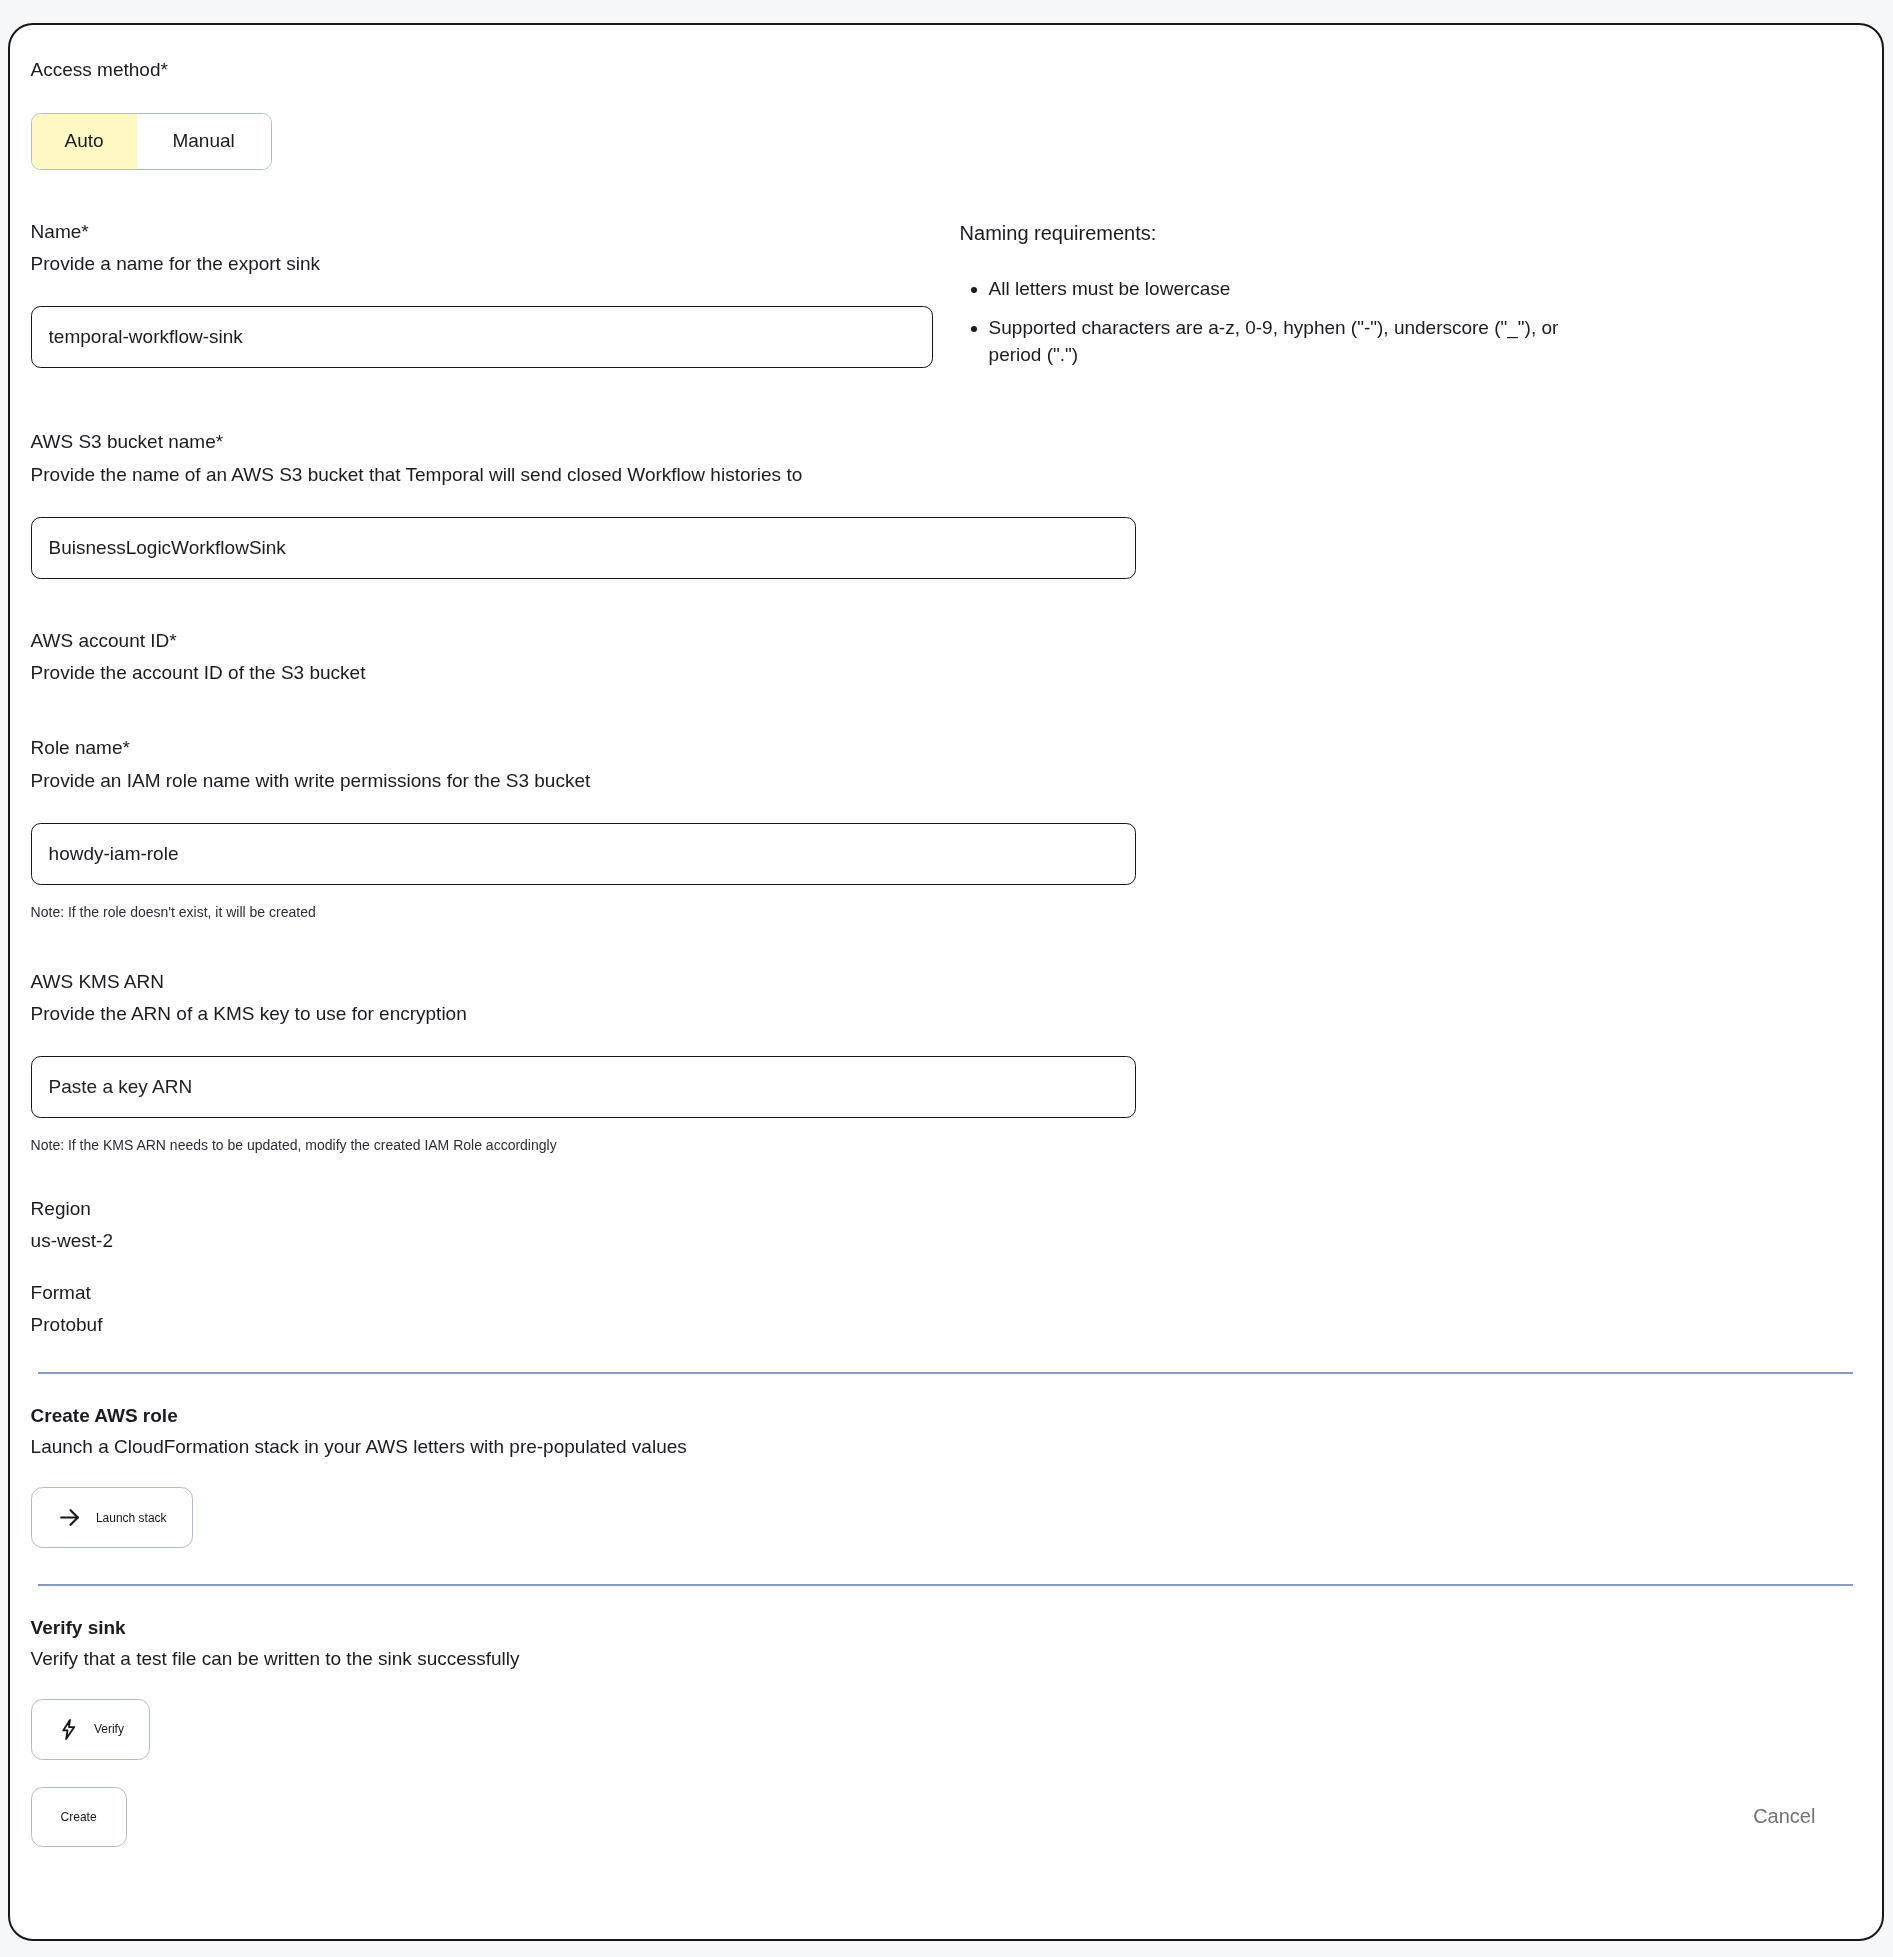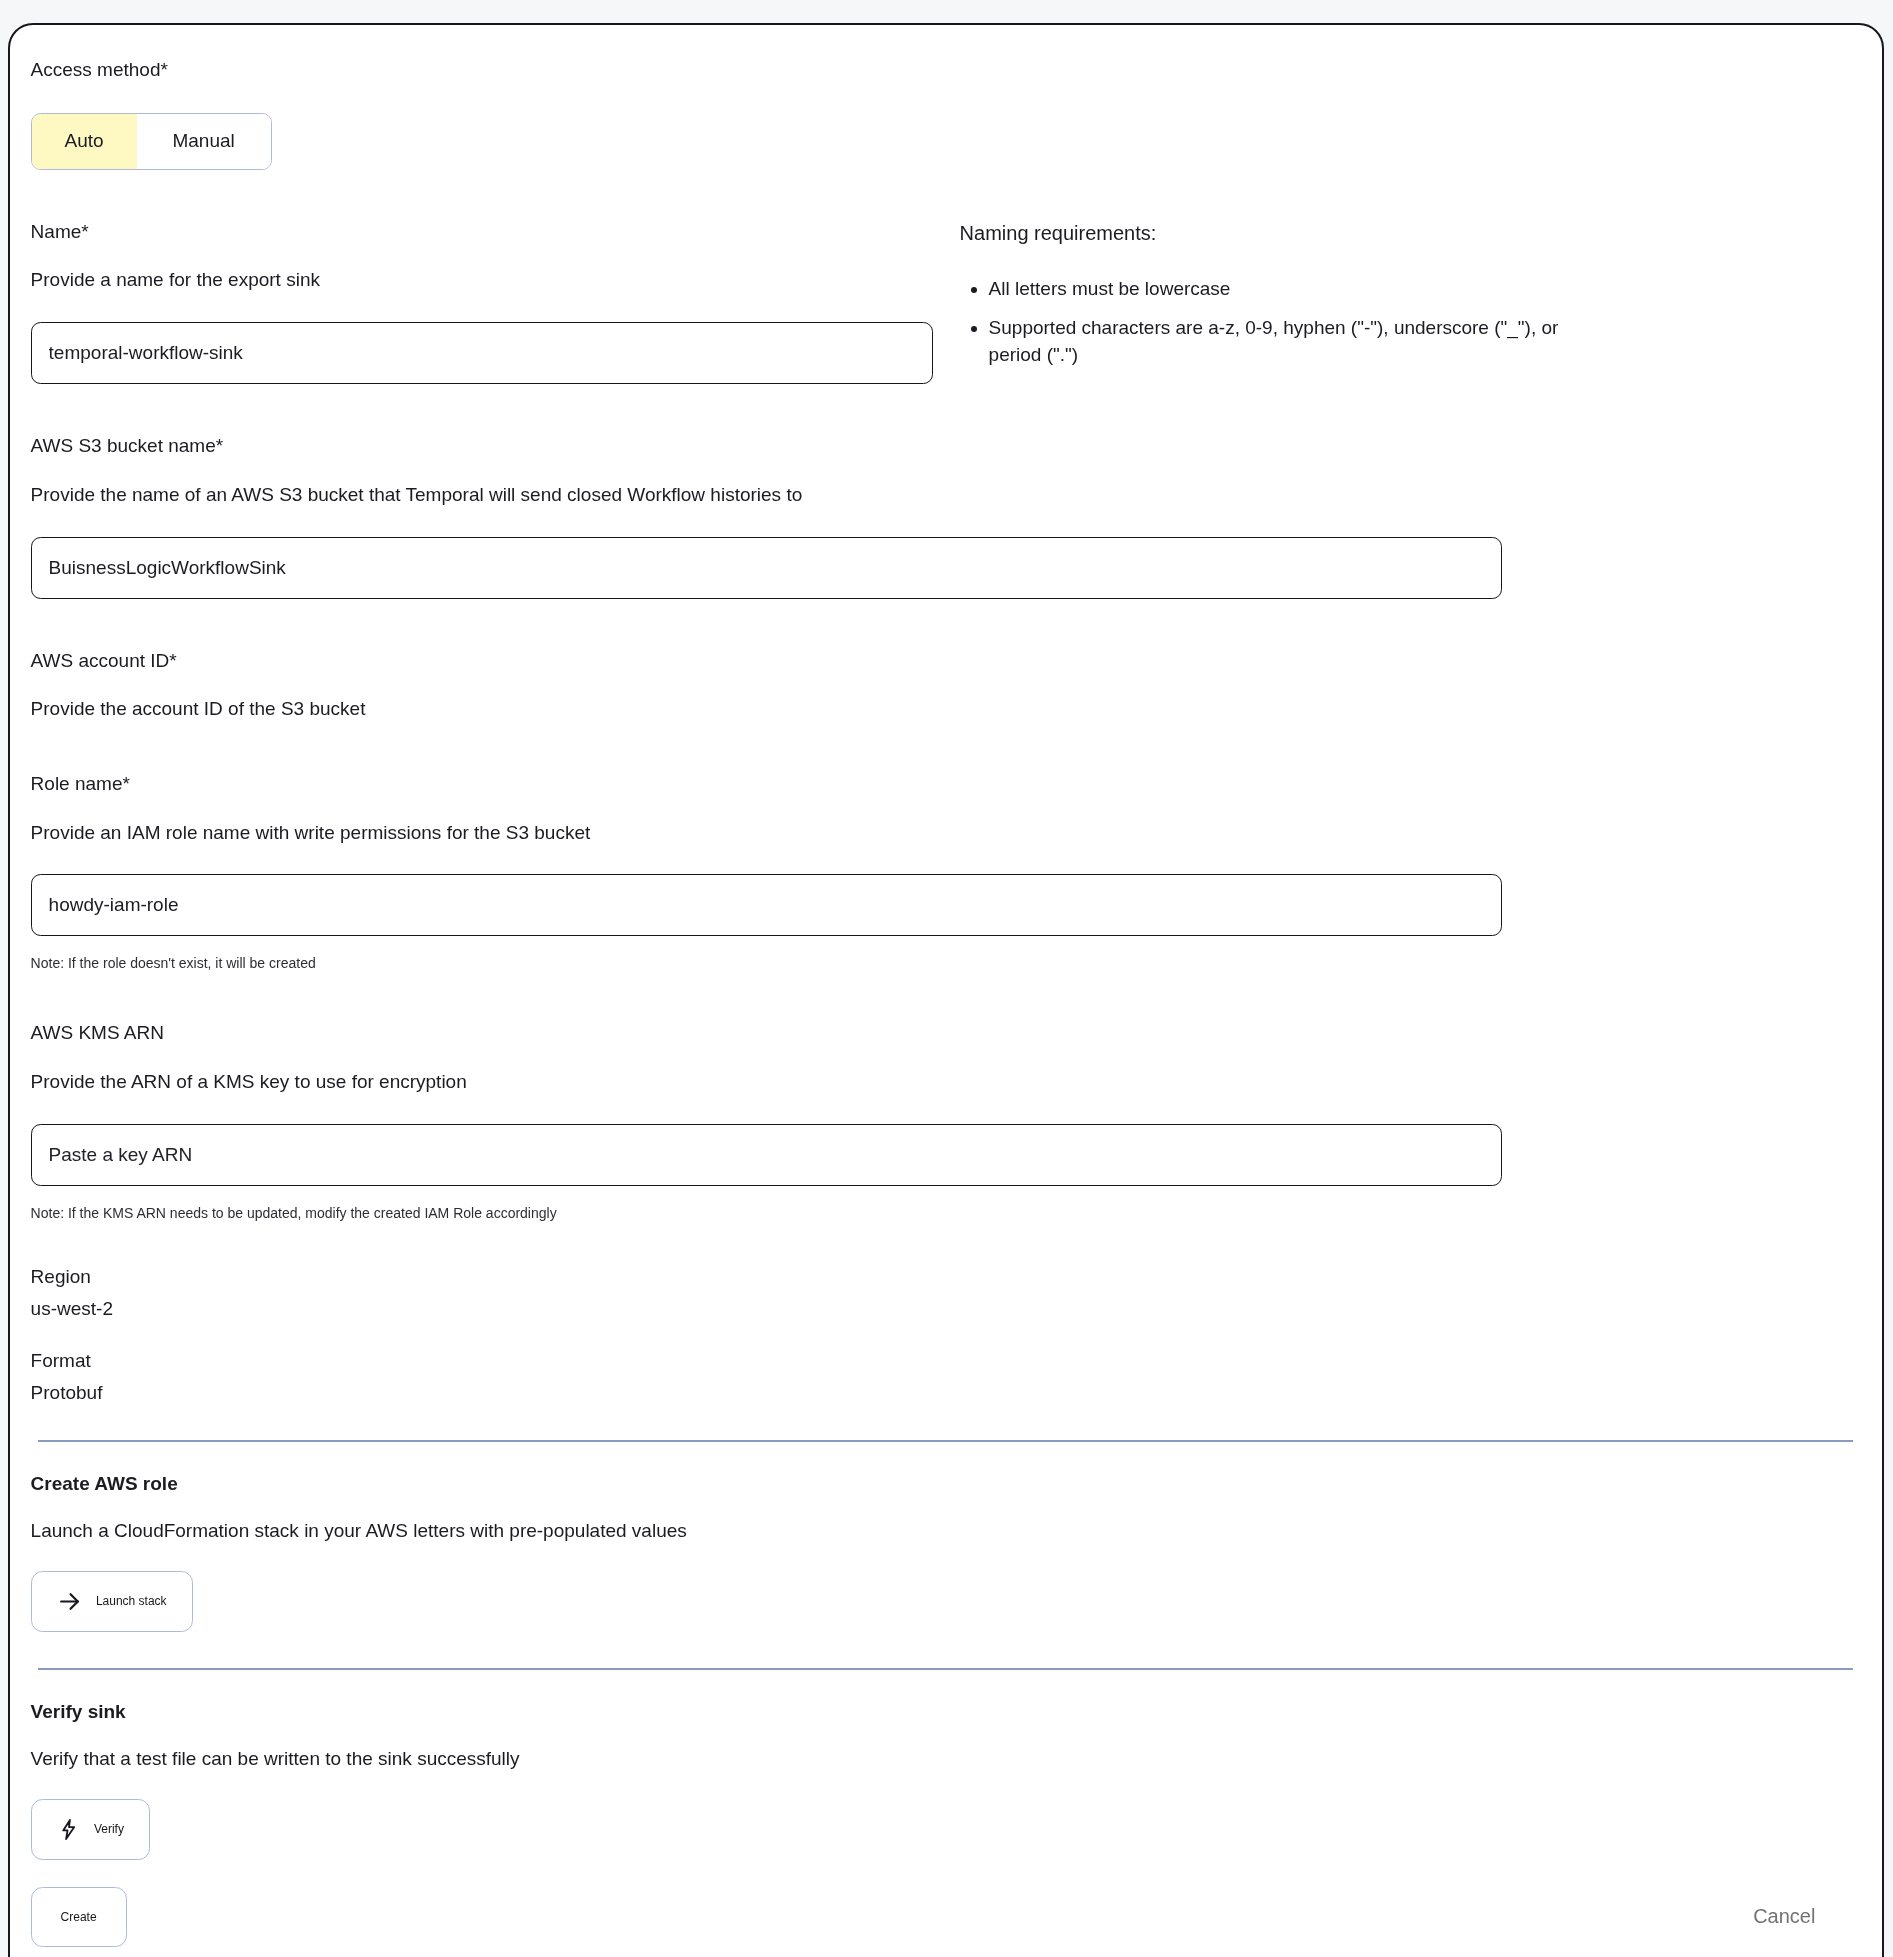--- a/index.html
+++ b/index.html
@@ -19,7 +19,7 @@
   }
 
   .field-label { font-size: 19px; line-height: 1.3; }
-  .field-desc  { font-size: 19px; line-height: 1.3; margin-top: 24px; }
+  .field-desc  { font-size: 19px; line-height: 1.3; margin-top: 8px; }
   .section-gap { margin-top: 50px; }
 
   

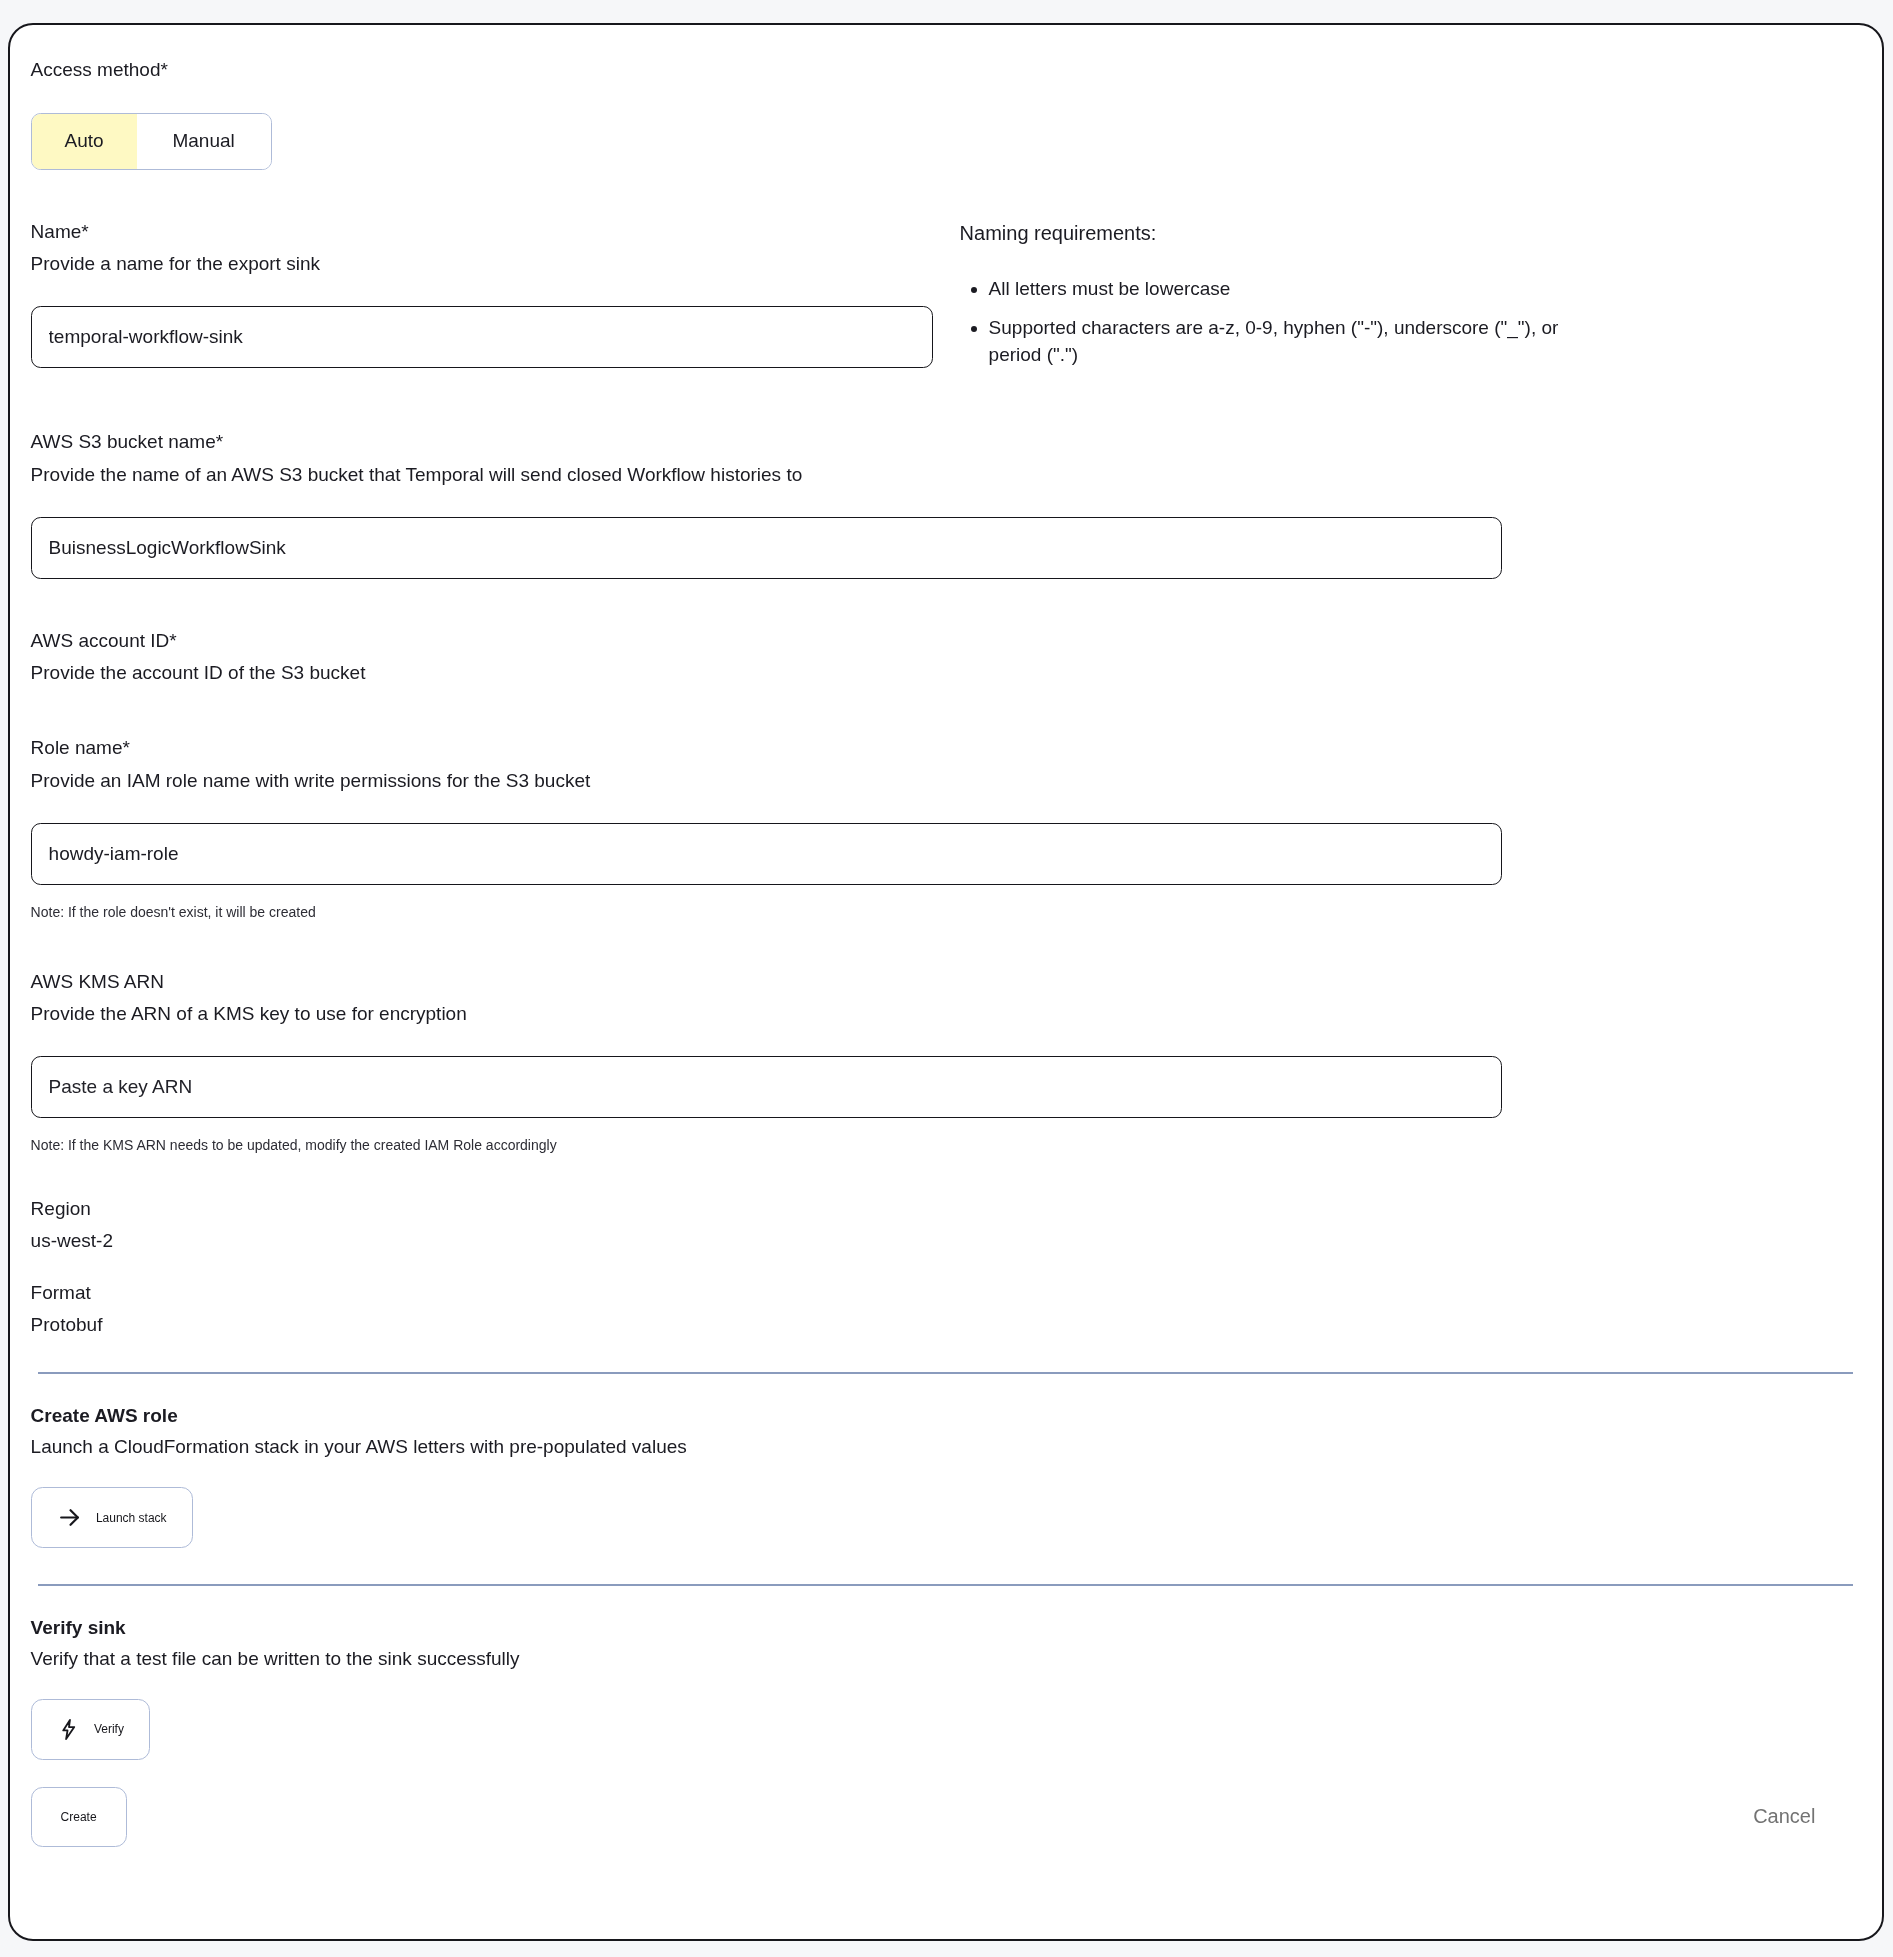--- a/index.html
+++ b/index.html
@@ -46,7 +46,7 @@
     display: block;
     margin-top: 29px;
     height: 62px;
-    width: 1471px;
+    width: 1105px;
     max-width: 100%;
     border: 1.9px solid #16161b;
     border-radius: 9.6px;

